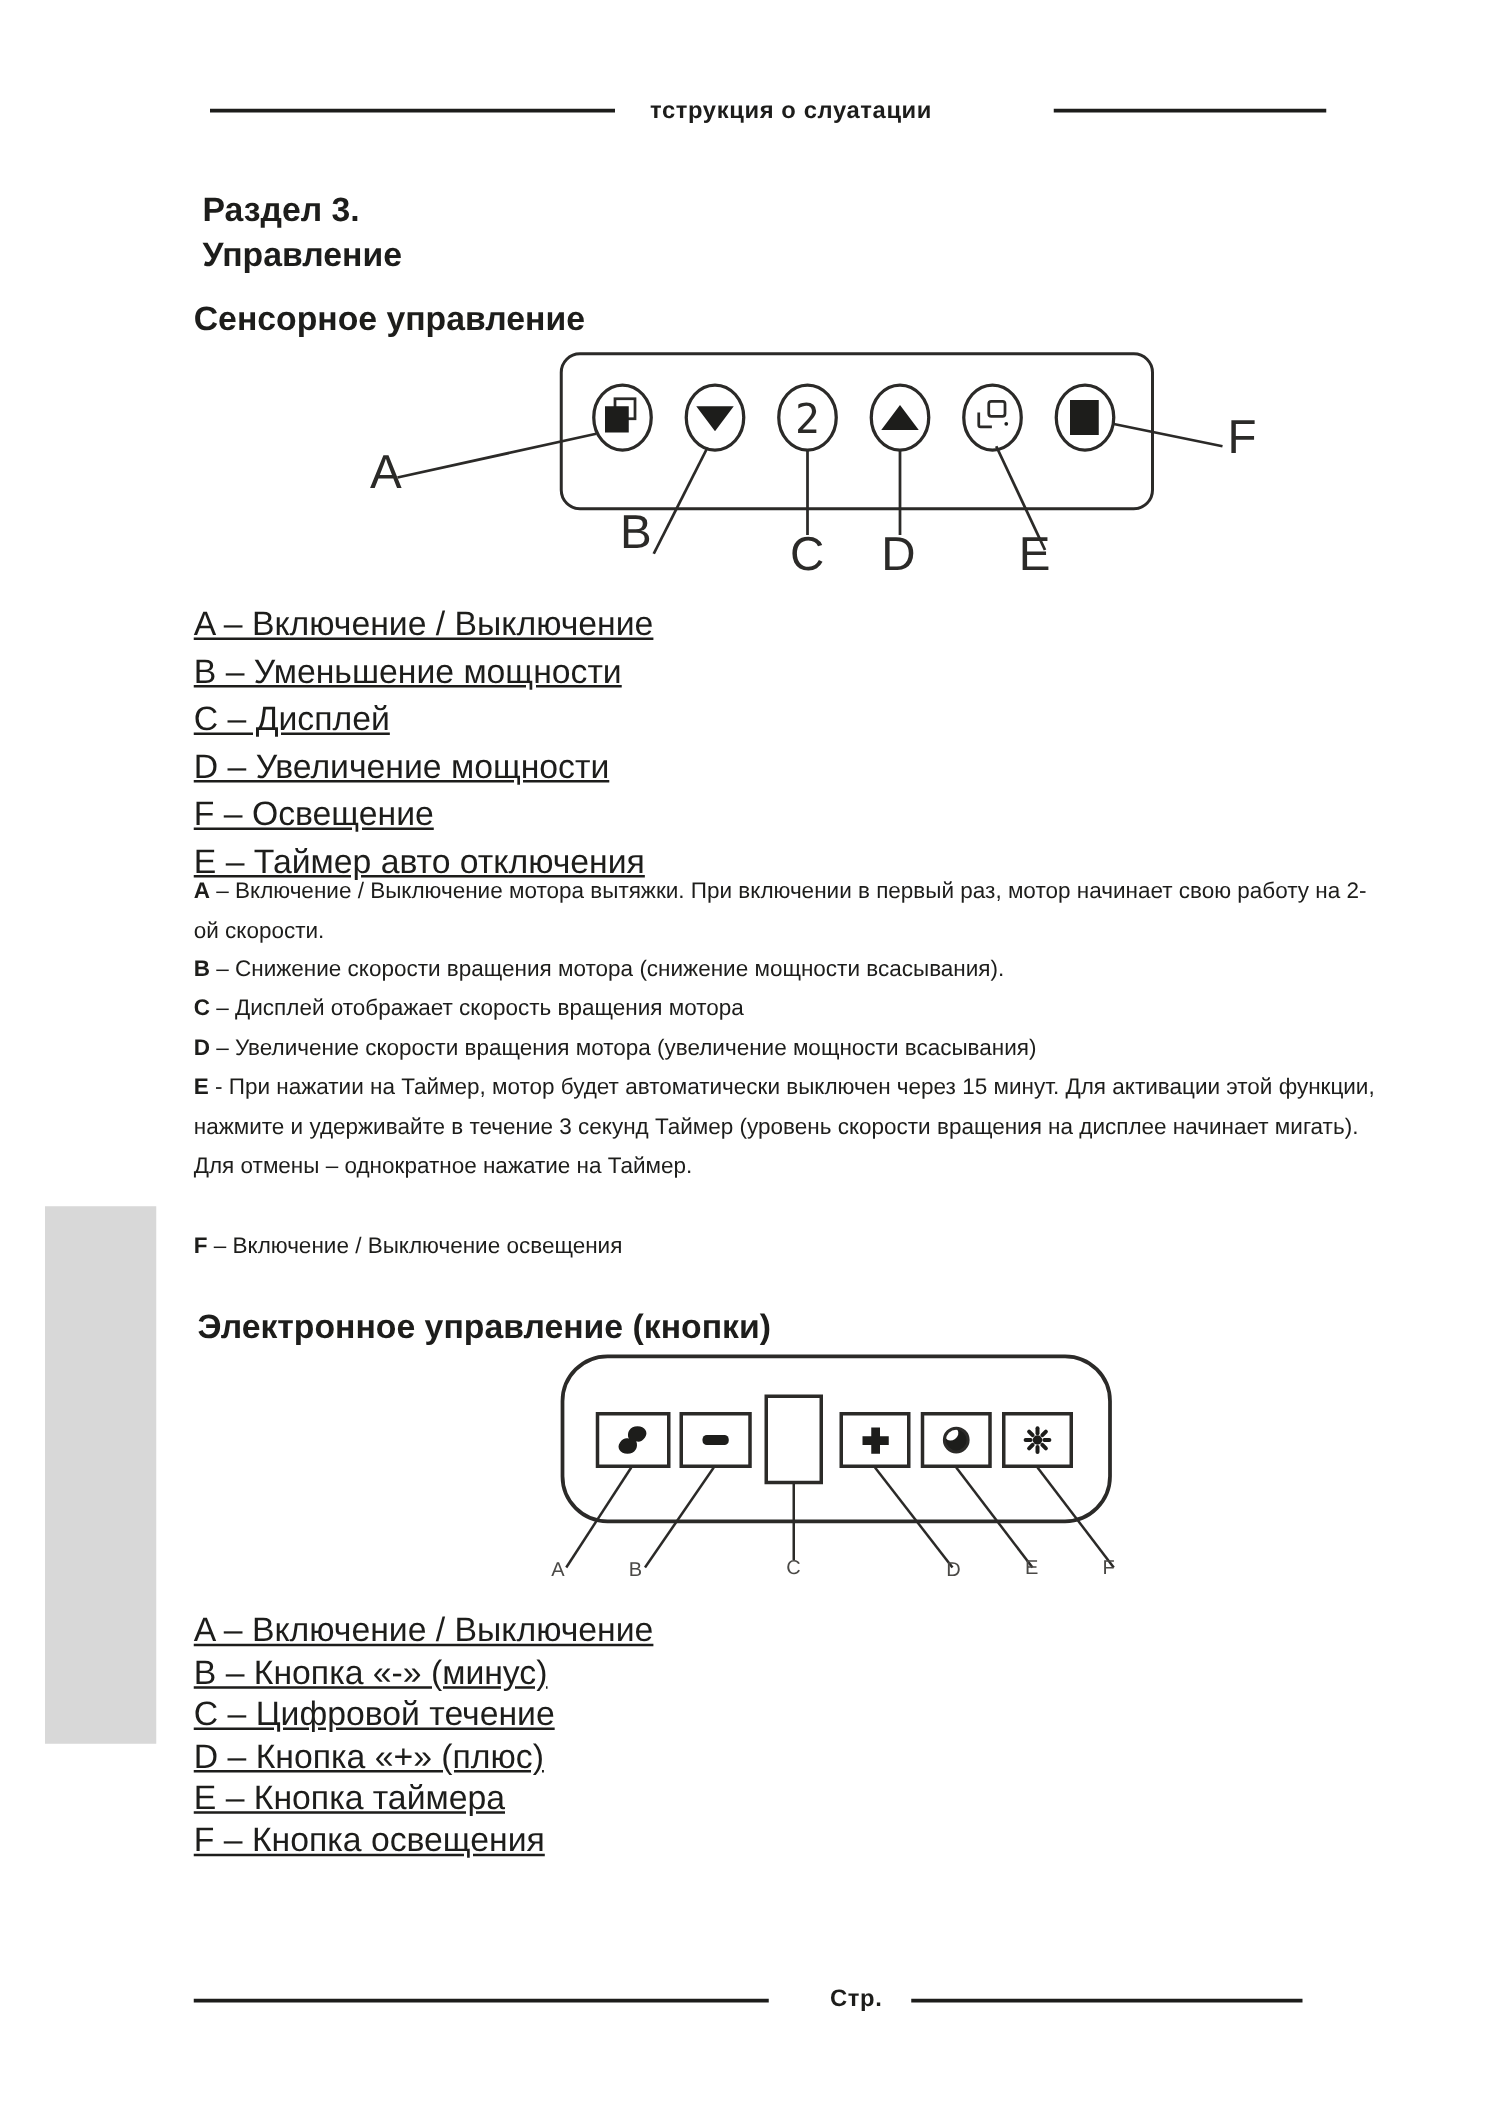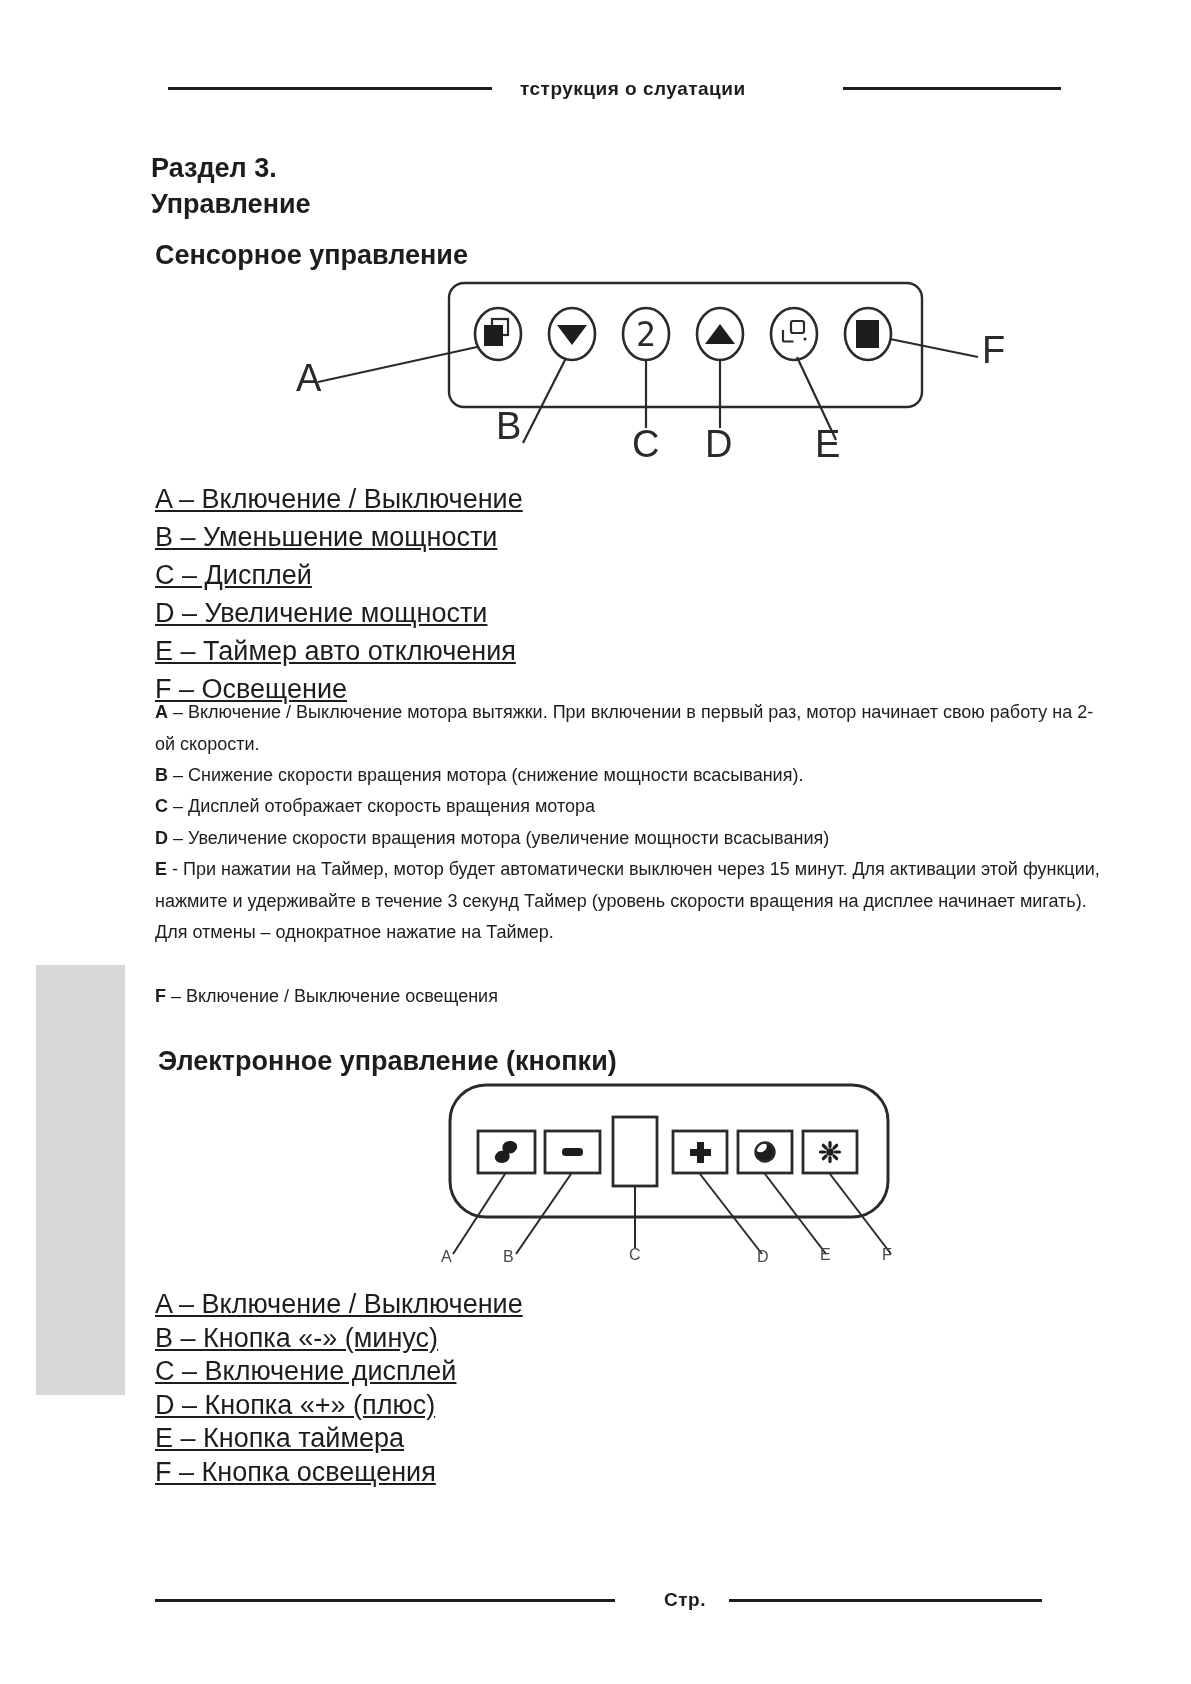--- a/index.html
+++ b/index.html
@@ -43,7 +43,7 @@
 
   <div class="graybar"></div>
 
-  <div class="h1" style="left:151px;top:150px;">
+  <div class="h1" style="left:162px;top:150px;">
     <div>Раздел 3.</div>
     <div>Управление</div>
   </div>

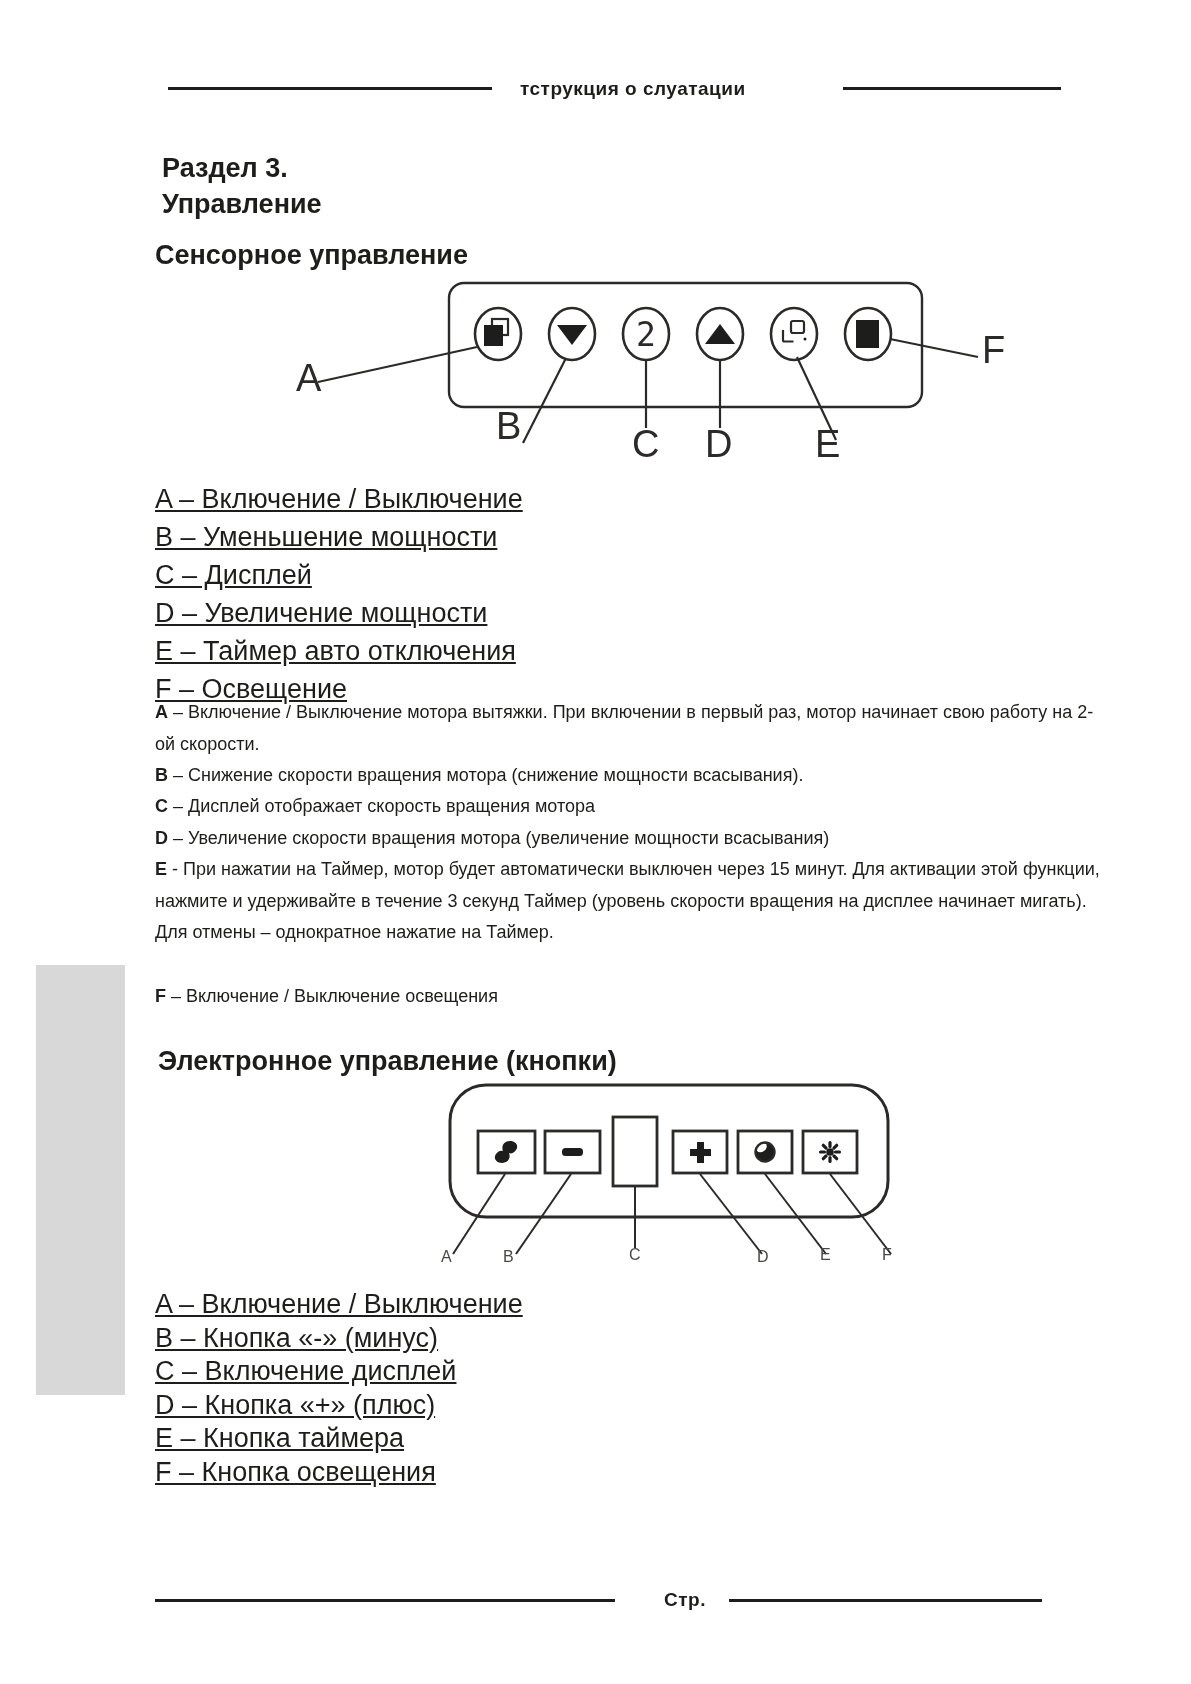--- a/index.html
+++ b/index.html
@@ -109,8 +109,8 @@
     <div>B – Уменьшение мощности</div>
     <div>C – Дисплей</div>
     <div>D – Увеличение мощности</div>
+    <div>F – Освещение</div>
     <div>E – Таймер авто отключения</div>
-    <div>F – Освещение</div>
   </div>
 
   <p class="detail" style="top:697px;"><b>A</b> <span>– Включение / Выключение мотора вытяжки. При включении в первый раз, мотор начинает свою работу на 2-ой скорости.</span></p>

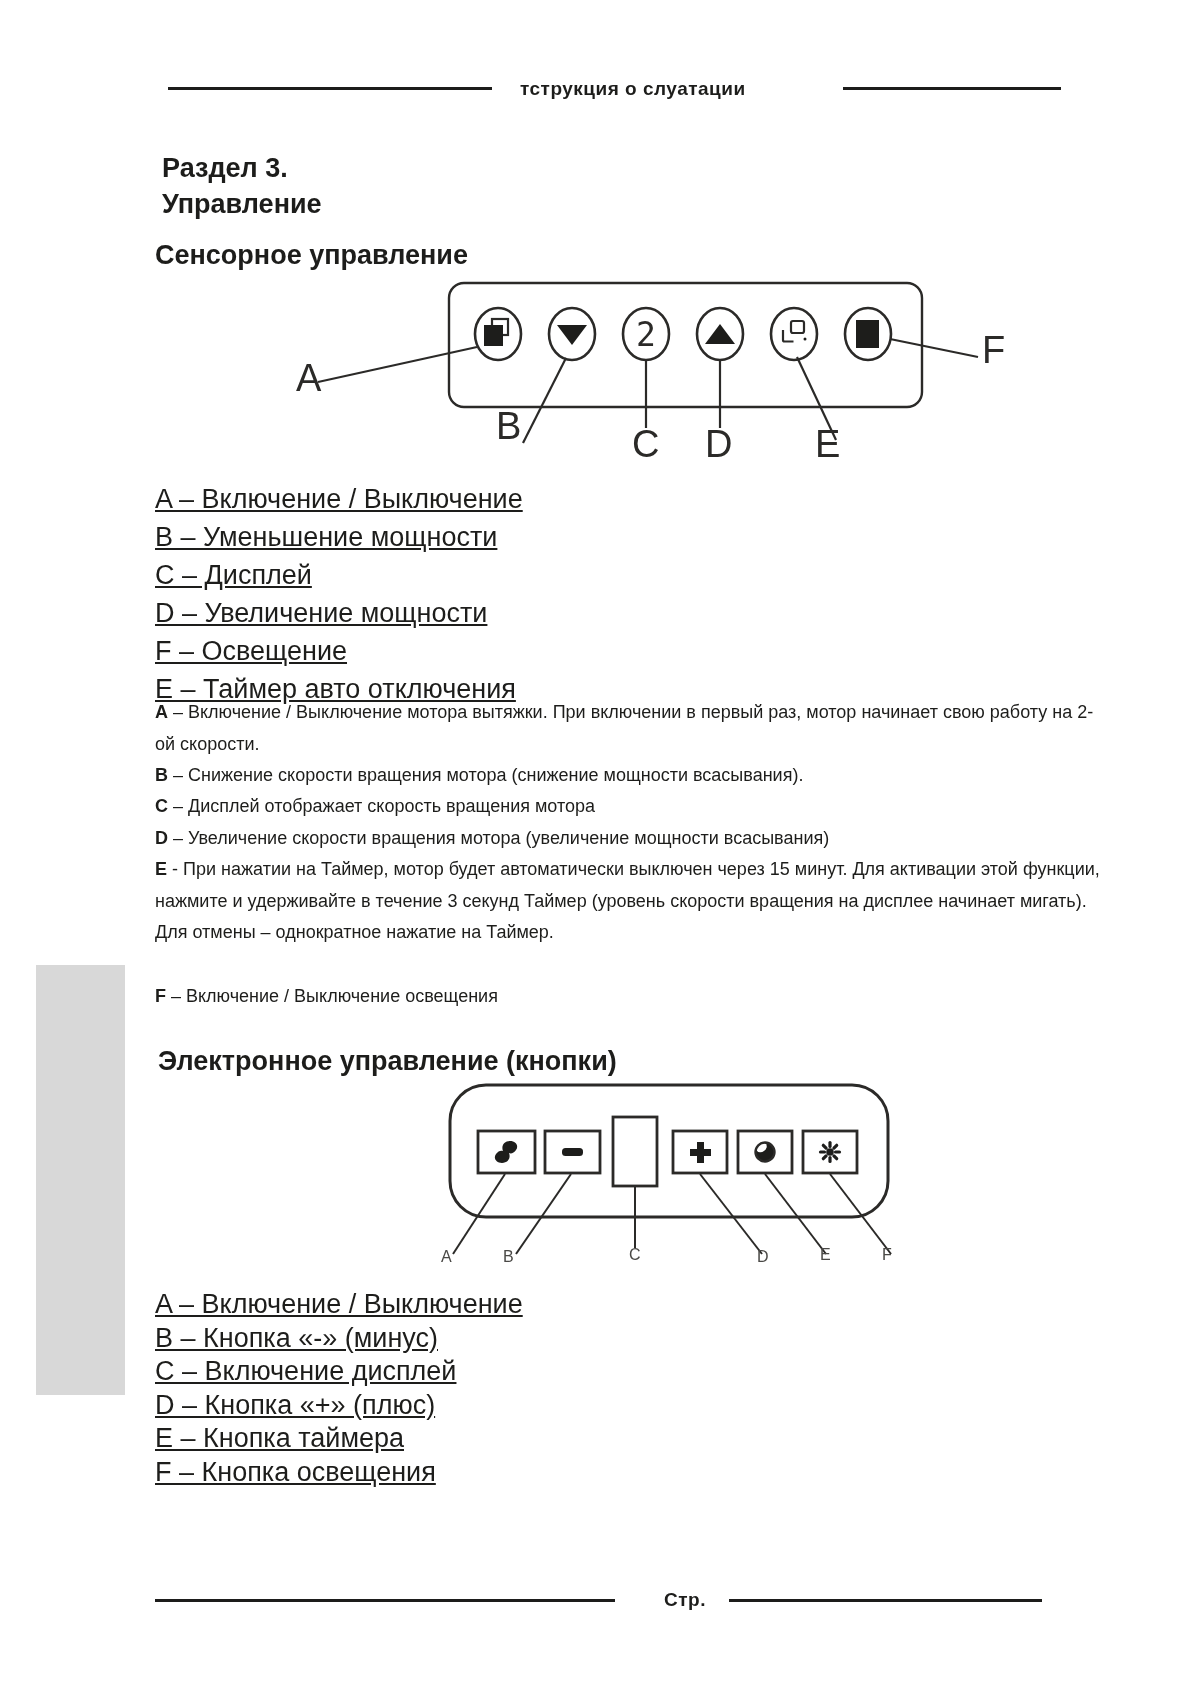--- a/index.html
+++ b/index.html
@@ -186,7 +186,7 @@
   <div class="legend l2" style="top:1288px;">
     <div>A – Включение / Выключение</div>
     <div>B – Кнопка «-» (минус)</div>
-    <div>C – Включение дисплей</div>
+    <div>C – Цифровой течение</div>
     <div>D – Кнопка «+» (плюс)</div>
     <div>E – Кнопка таймера</div>
     <div>F – Кнопка освещения</div>

